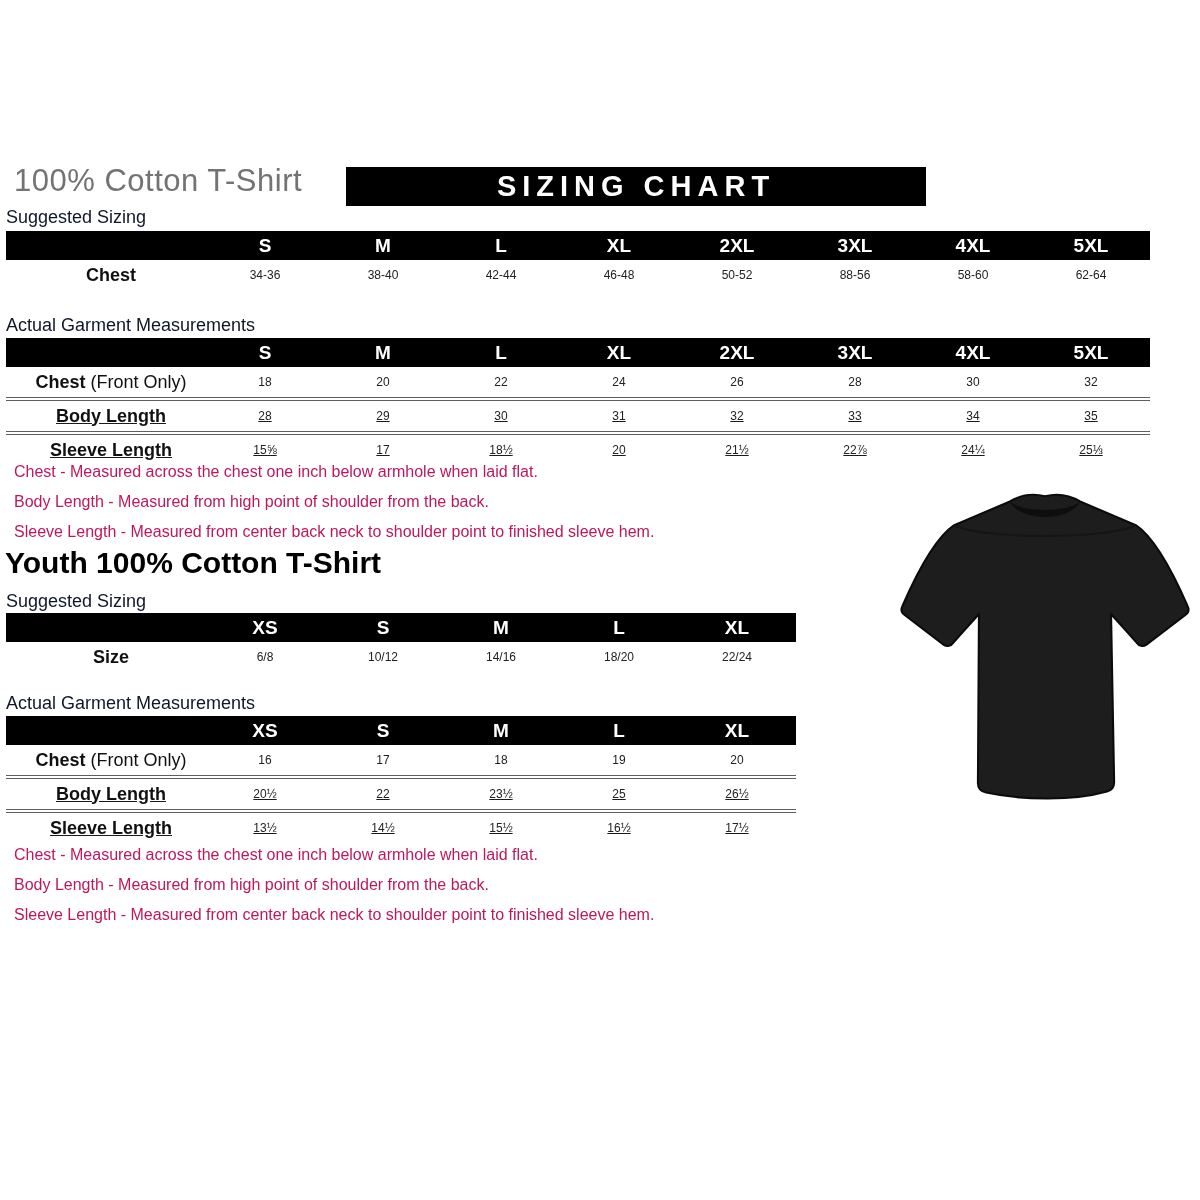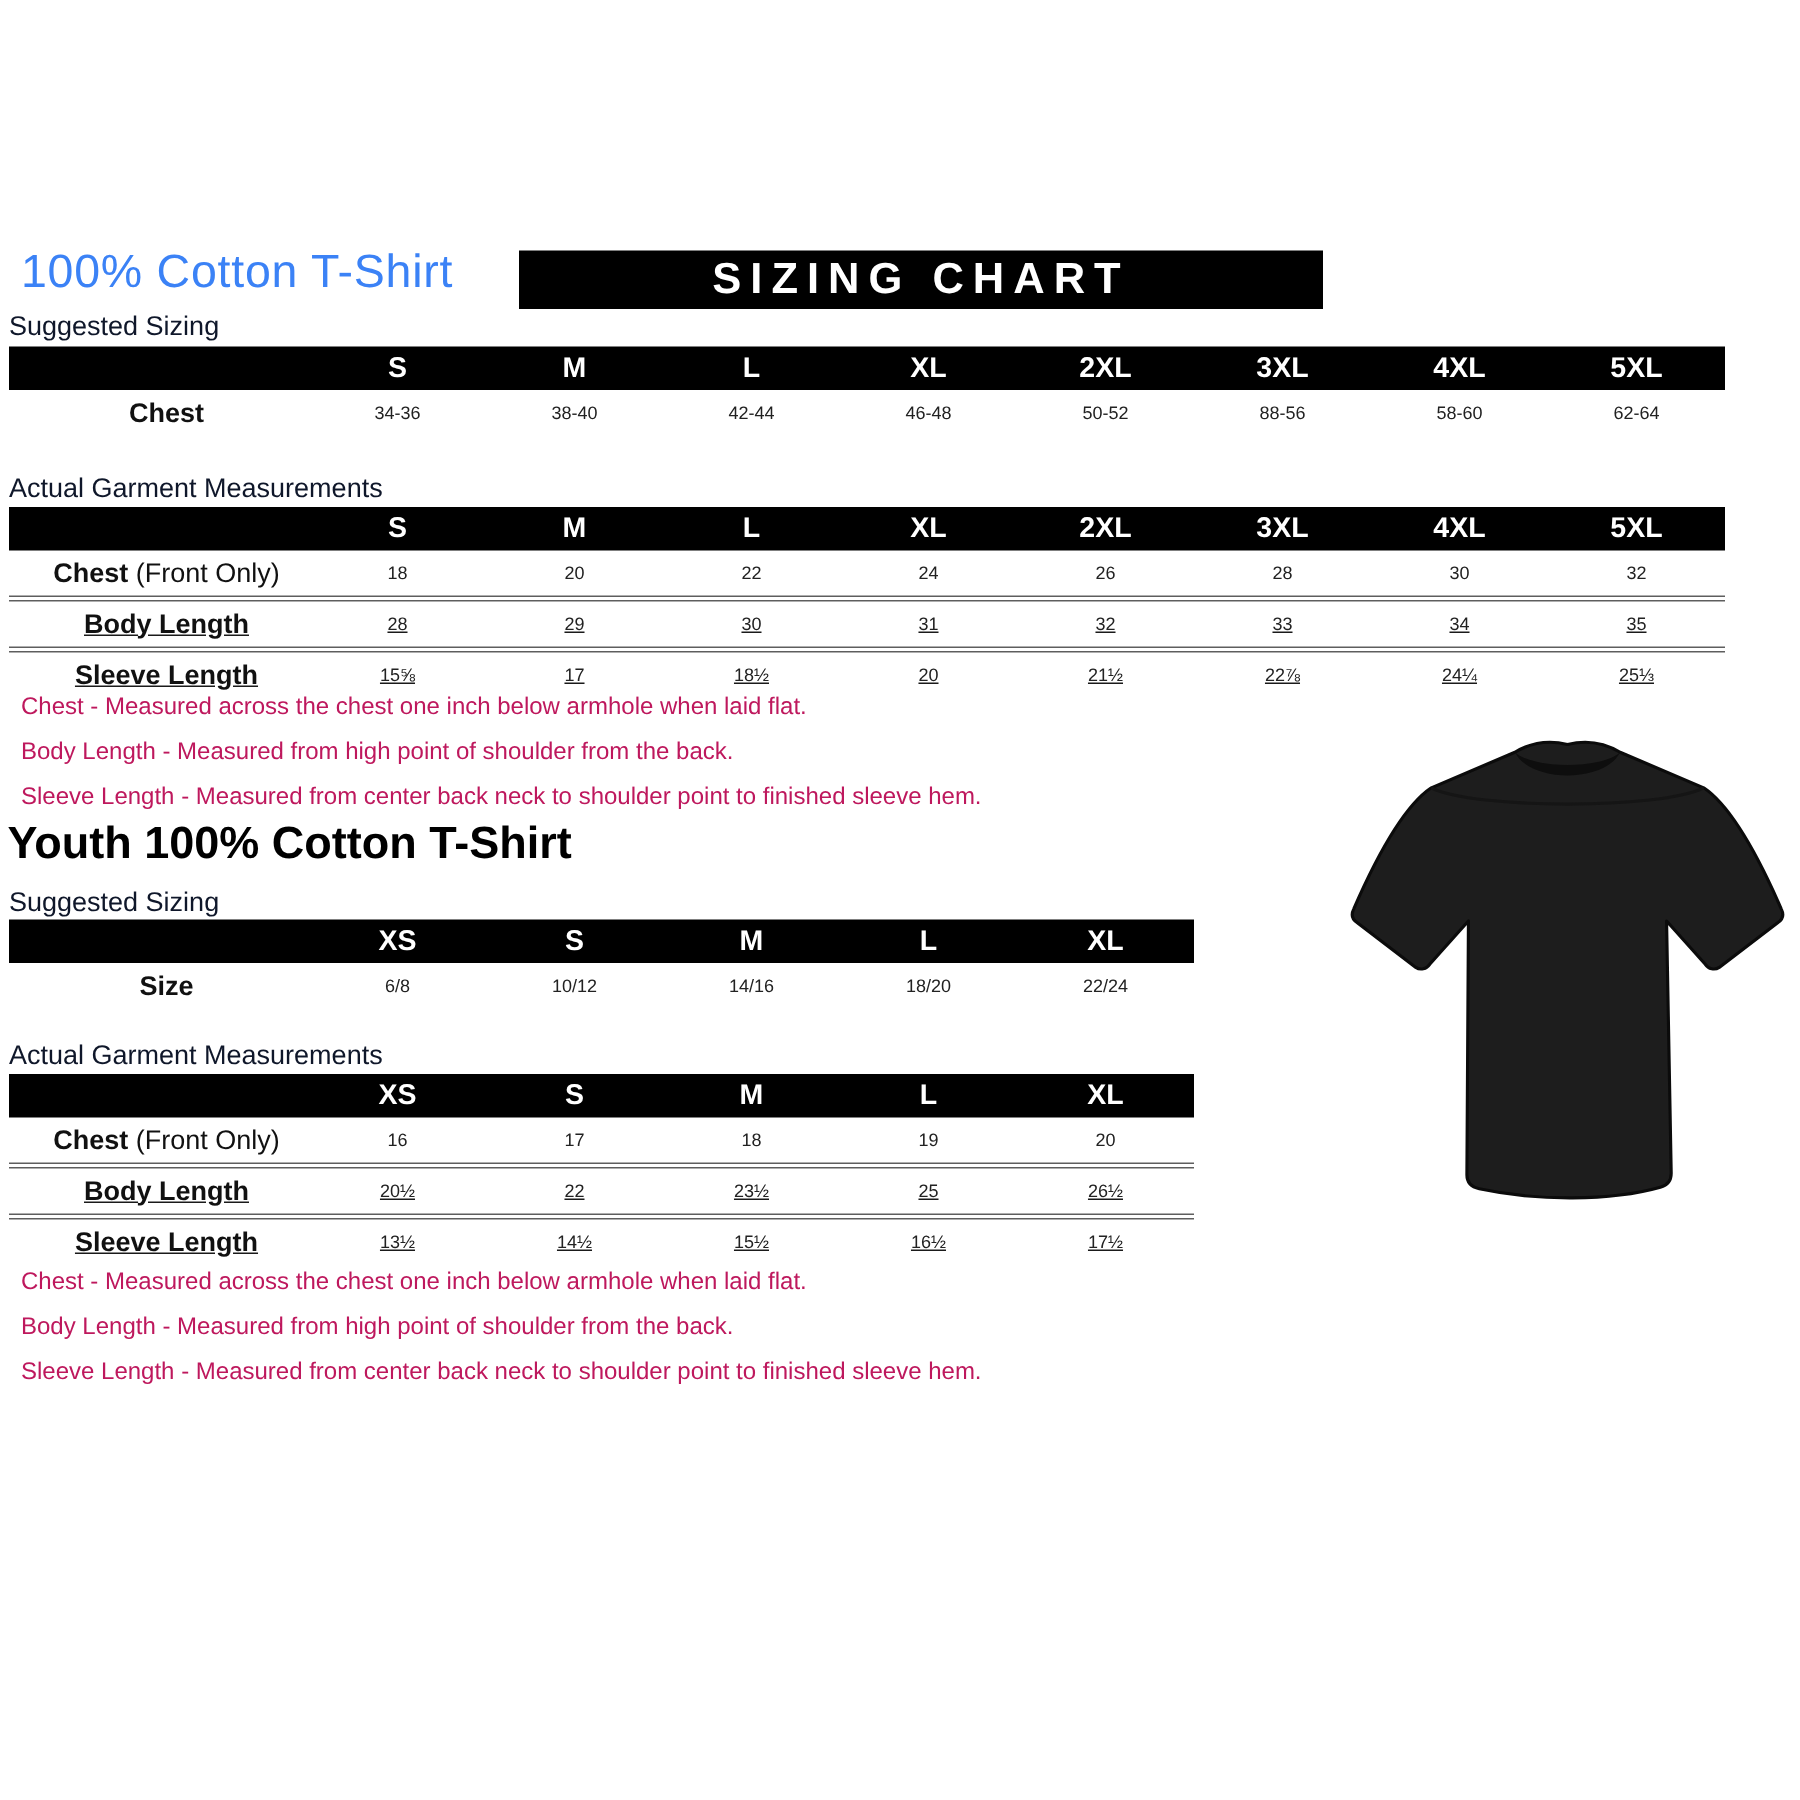--- a/index.html
+++ b/index.html
@@ -8,7 +8,7 @@
     font-family:"Liberation Sans",sans-serif;color:#1a1a1a;overflow:hidden;
   }
   .abs{position:absolute;}
-  .page-title{left:14px;top:163px;font-size:31px;font-weight:400;letter-spacing:.5px;color:#3b82f6;}
+  .page-title{left:14px;top:163px;font-size:31px;font-weight:400;letter-spacing:.5px;color:#737373;}
   .banner{left:346px;top:167px;width:536px;height:39px;background:#000;display:flex;align-items:center;justify-content:center;}
   .banner span{color:#fff;font-size:29px;font-weight:700;letter-spacing:6px;}
   .sec-label{font-size:18px;color:#0f172a;}

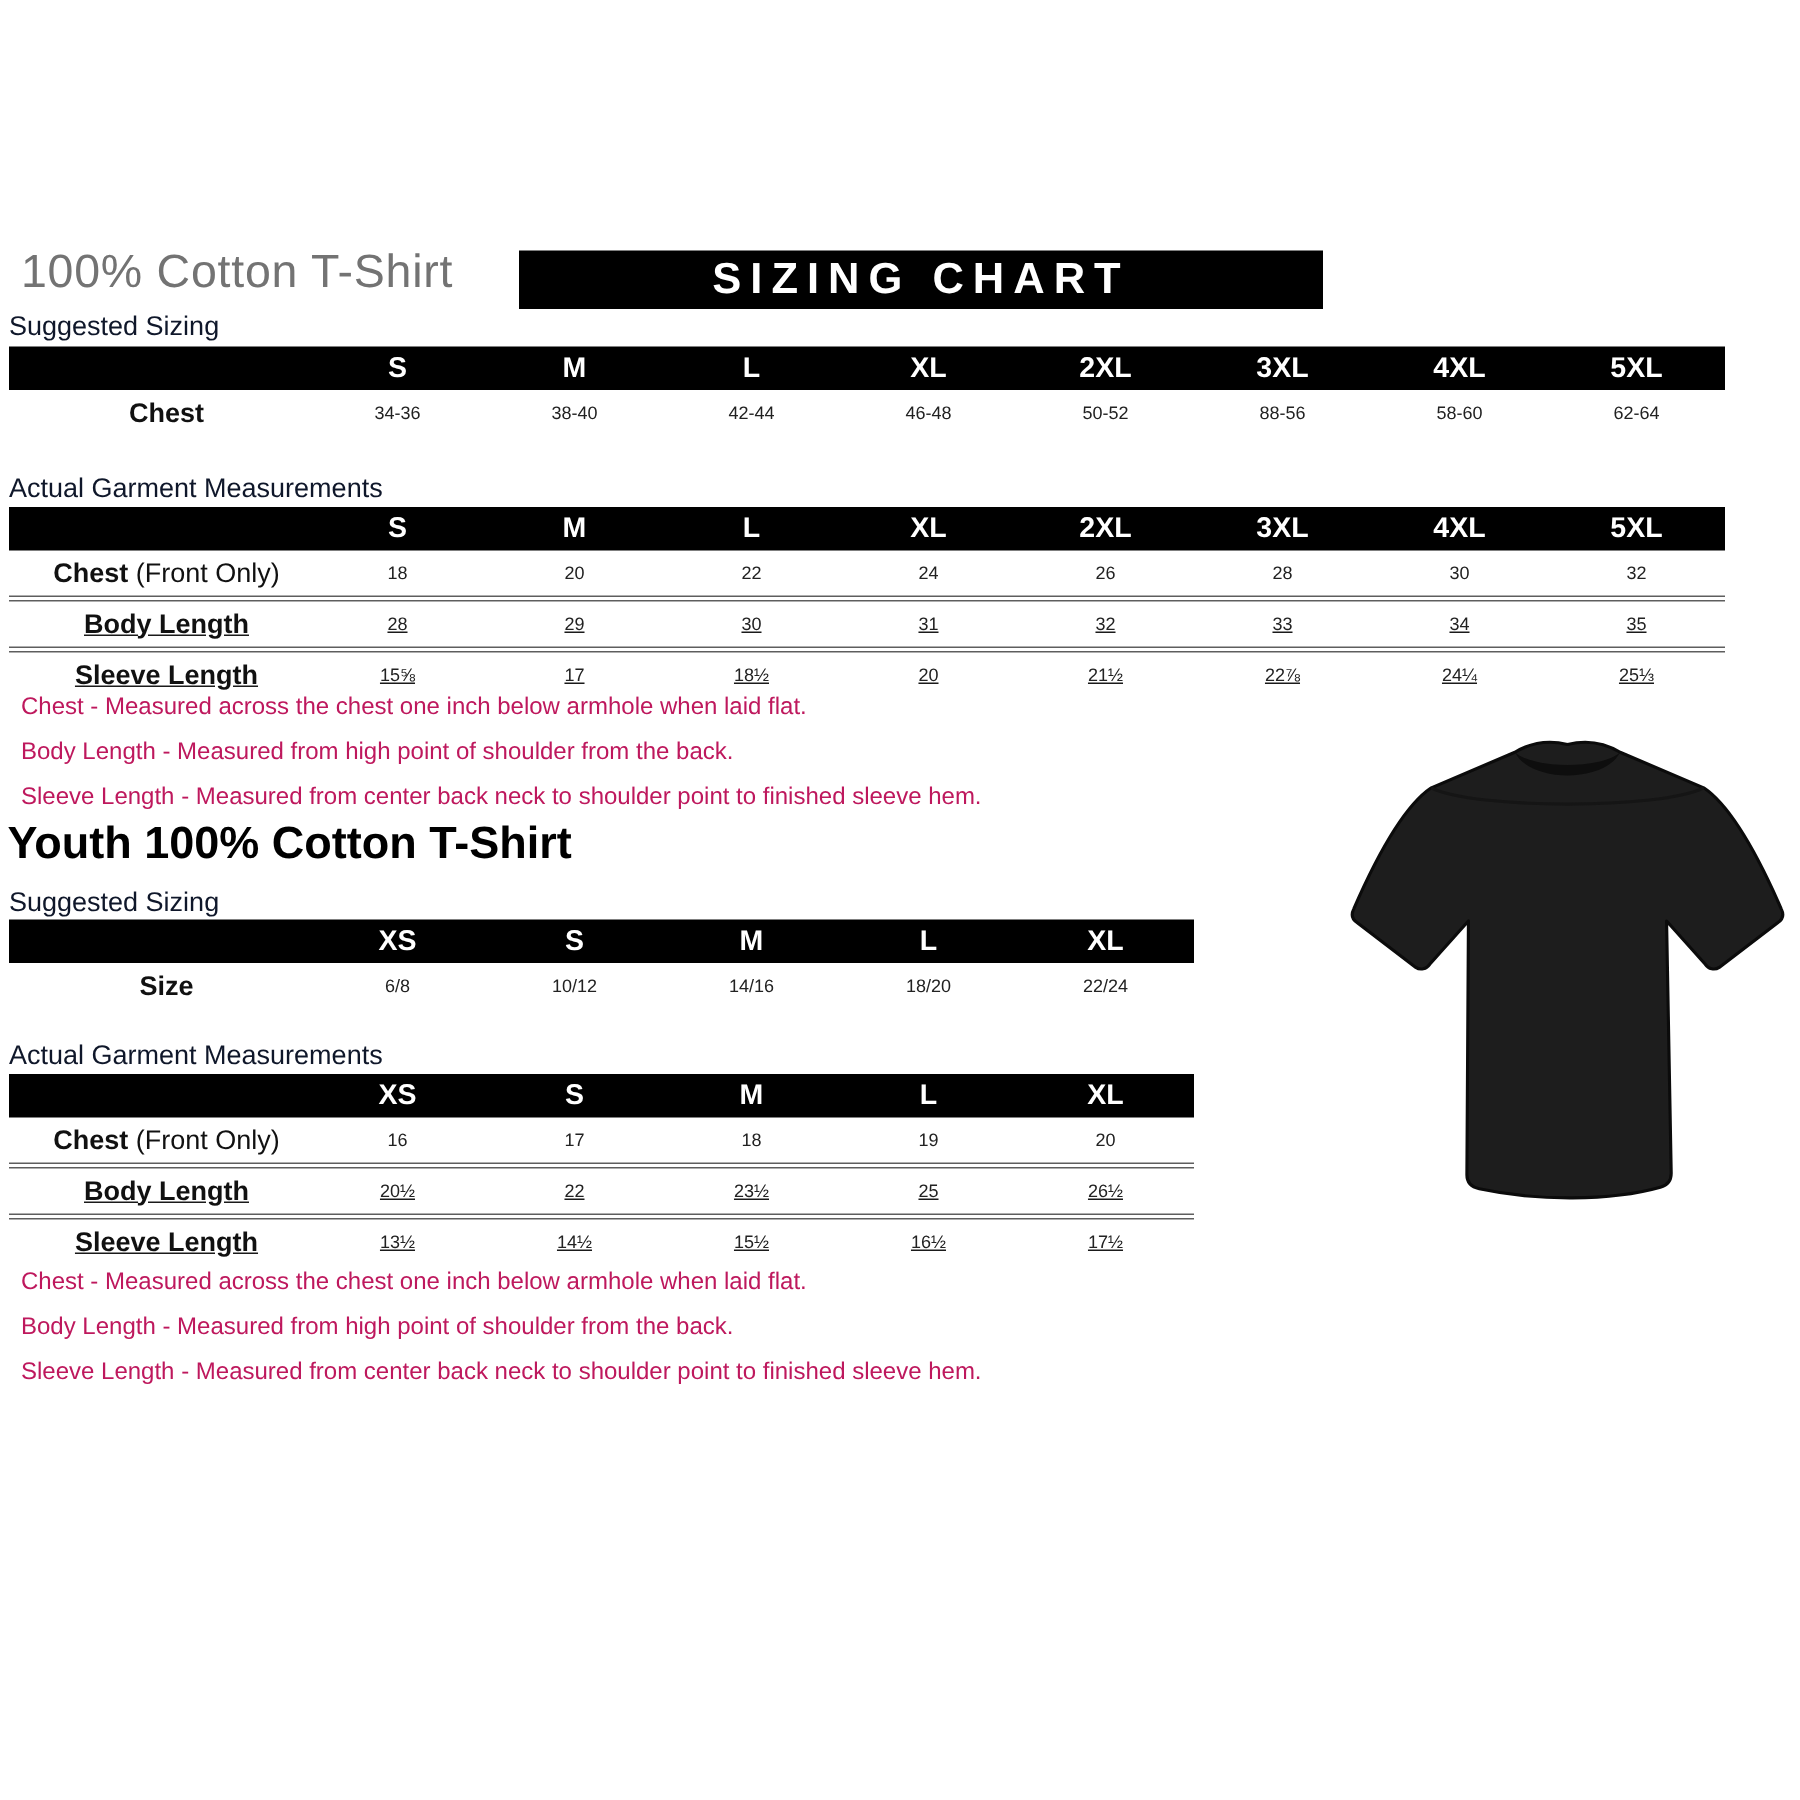--- a/index.html
+++ b/index.html
@@ -9,7 +9,7 @@
   }
   .abs{position:absolute;}
   .page-title{left:14px;top:163px;font-size:31px;font-weight:400;letter-spacing:.5px;color:#737373;}
-  .banner{left:346px;top:167px;width:536px;height:39px;background:#000;display:flex;align-items:center;justify-content:center;}
+  .banner{left:346px;top:167px;width:580px;height:39px;background:#000;display:flex;align-items:center;justify-content:center;}
   .banner span{color:#fff;font-size:29px;font-weight:700;letter-spacing:6px;}
   .sec-label{font-size:18px;color:#0f172a;}
   .youth-title{left:5px;top:546px;font-size:30px;font-weight:700;color:#000;}

